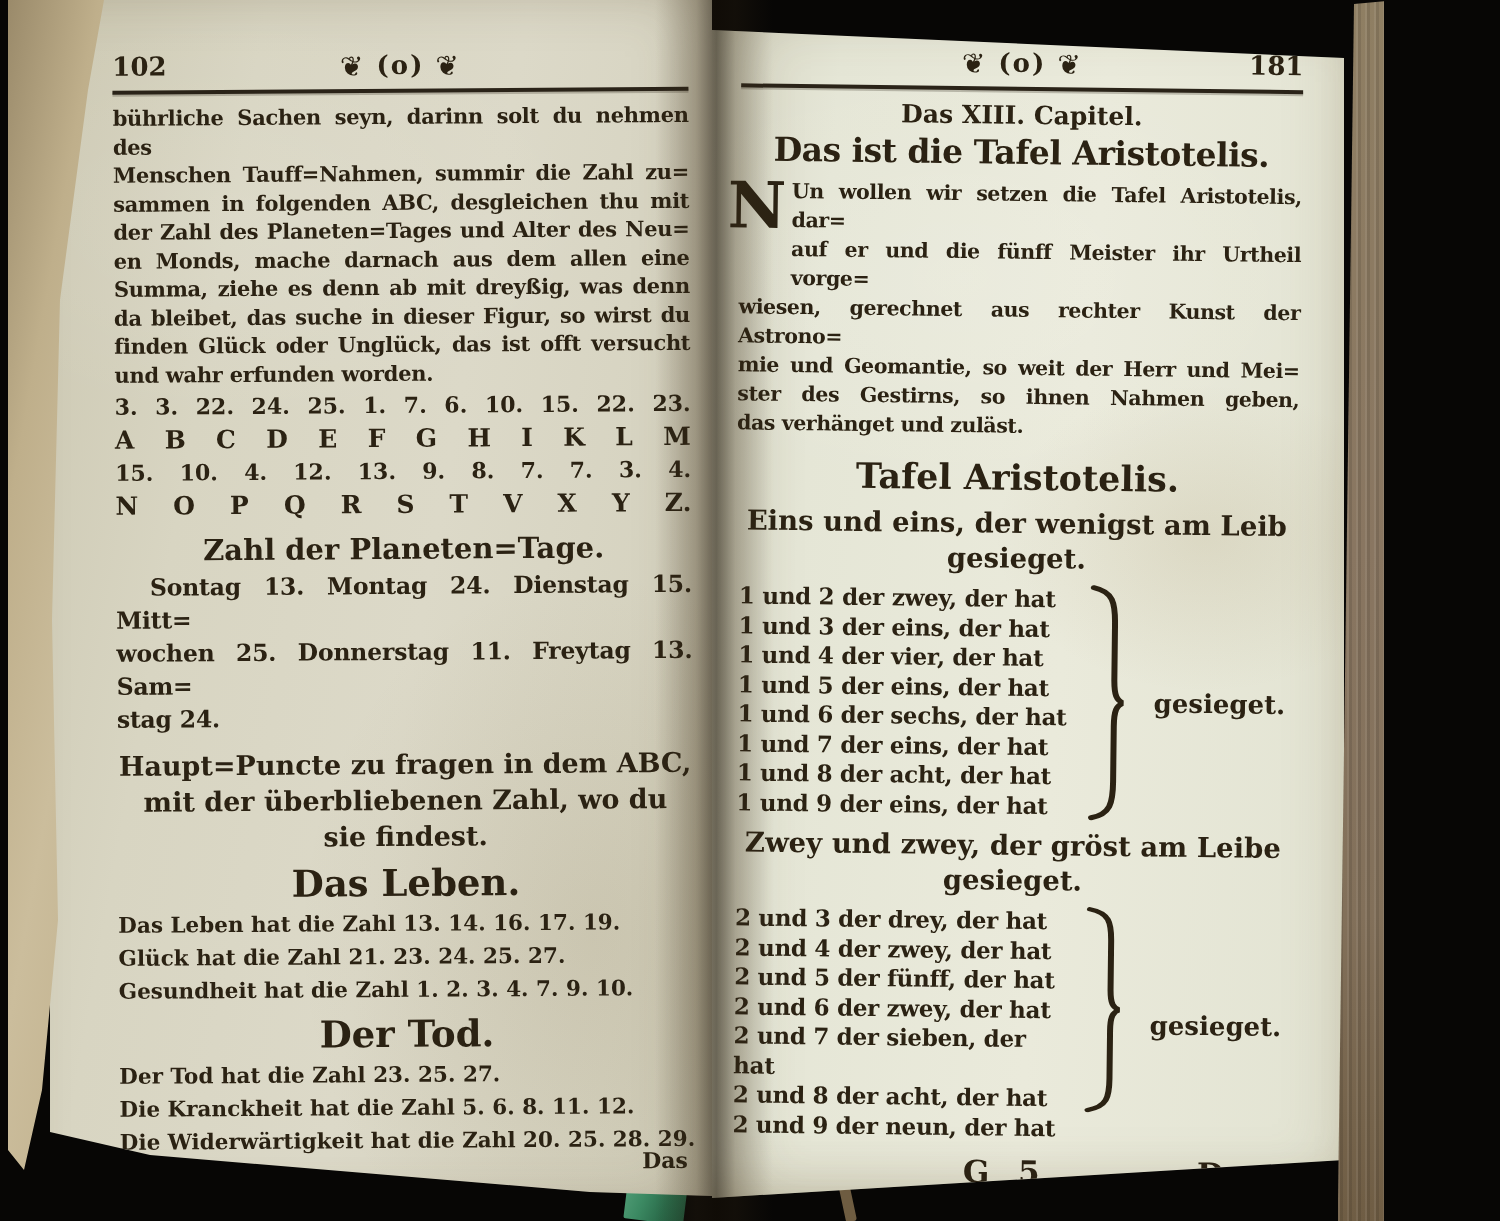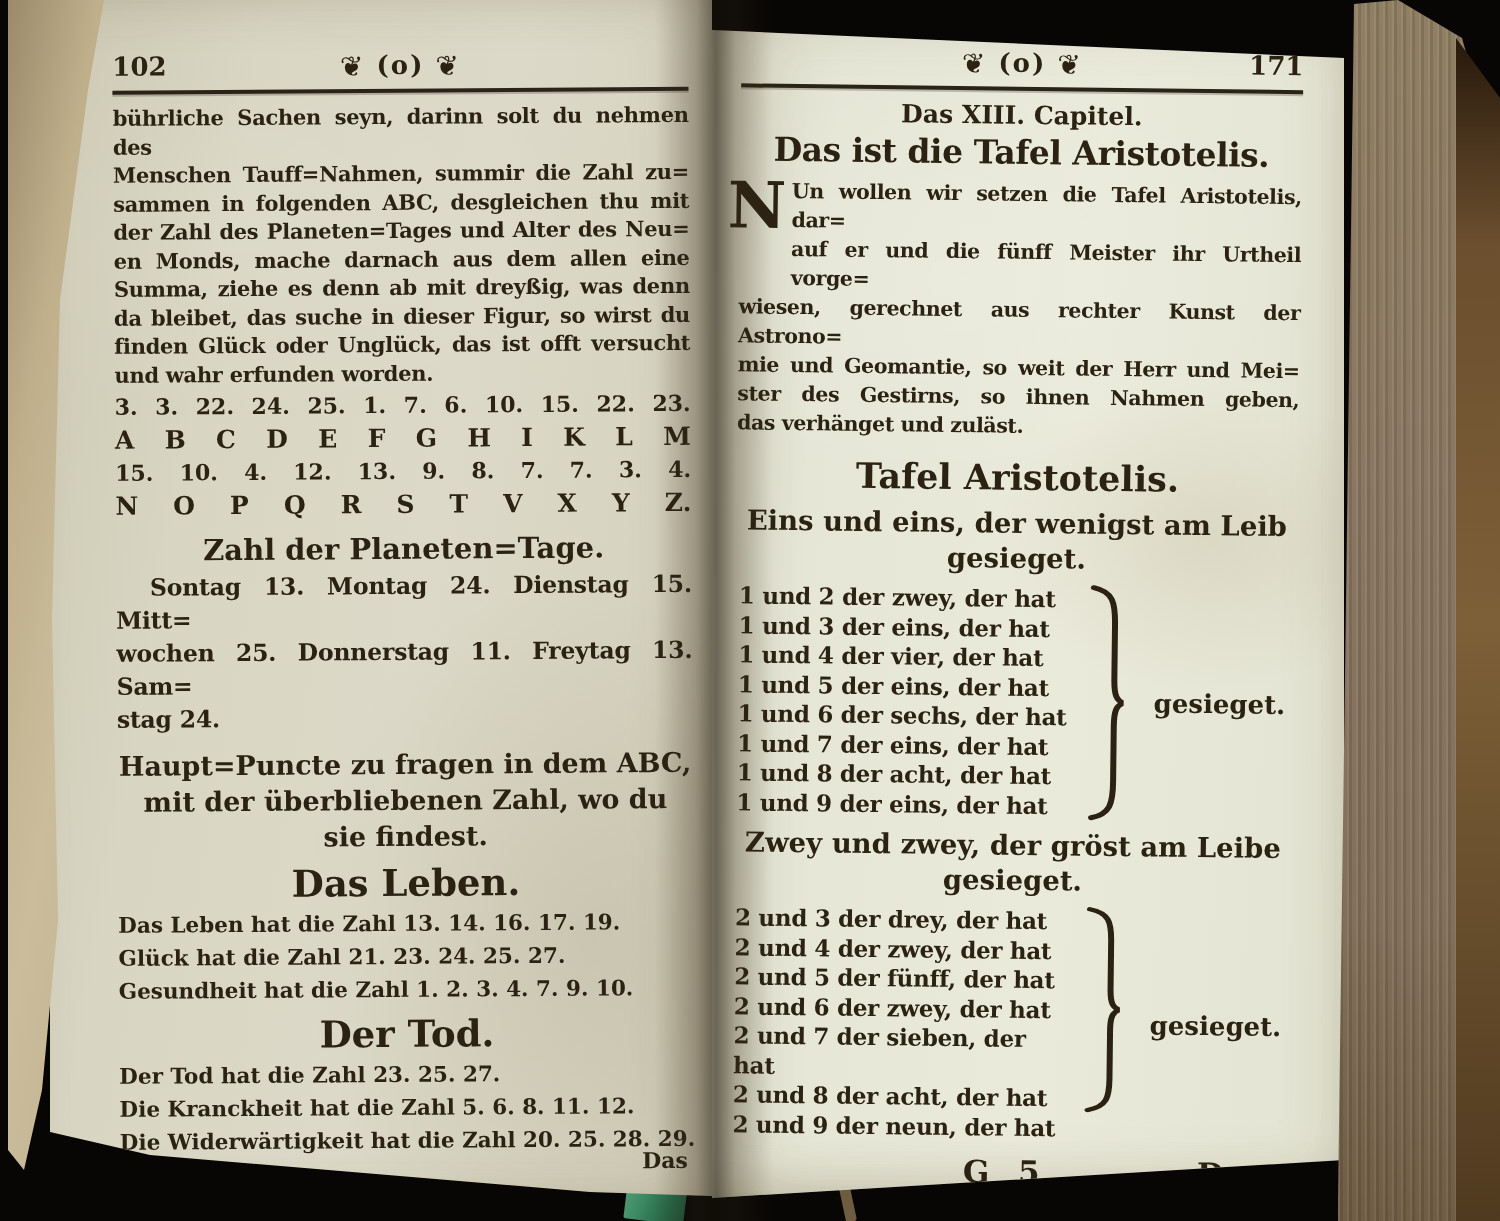--- a/index.html
+++ b/index.html
@@ -3,7 +3,7 @@
 <meta charset="utf-8">
 <style>
   html,body{margin:0;padding:0;background:#070605;}
-  .scene{position:relative;width:1500px;height:1221px;overflow:hidden;background:#070605;
+  .scene{position:relative;width:1384px;height:1221px;overflow:hidden;background:#070605;
          font-family:"DejaVu Serif","Liberation Serif",serif;color:#2b2213;}
   .scene *{box-sizing:border-box;}
 

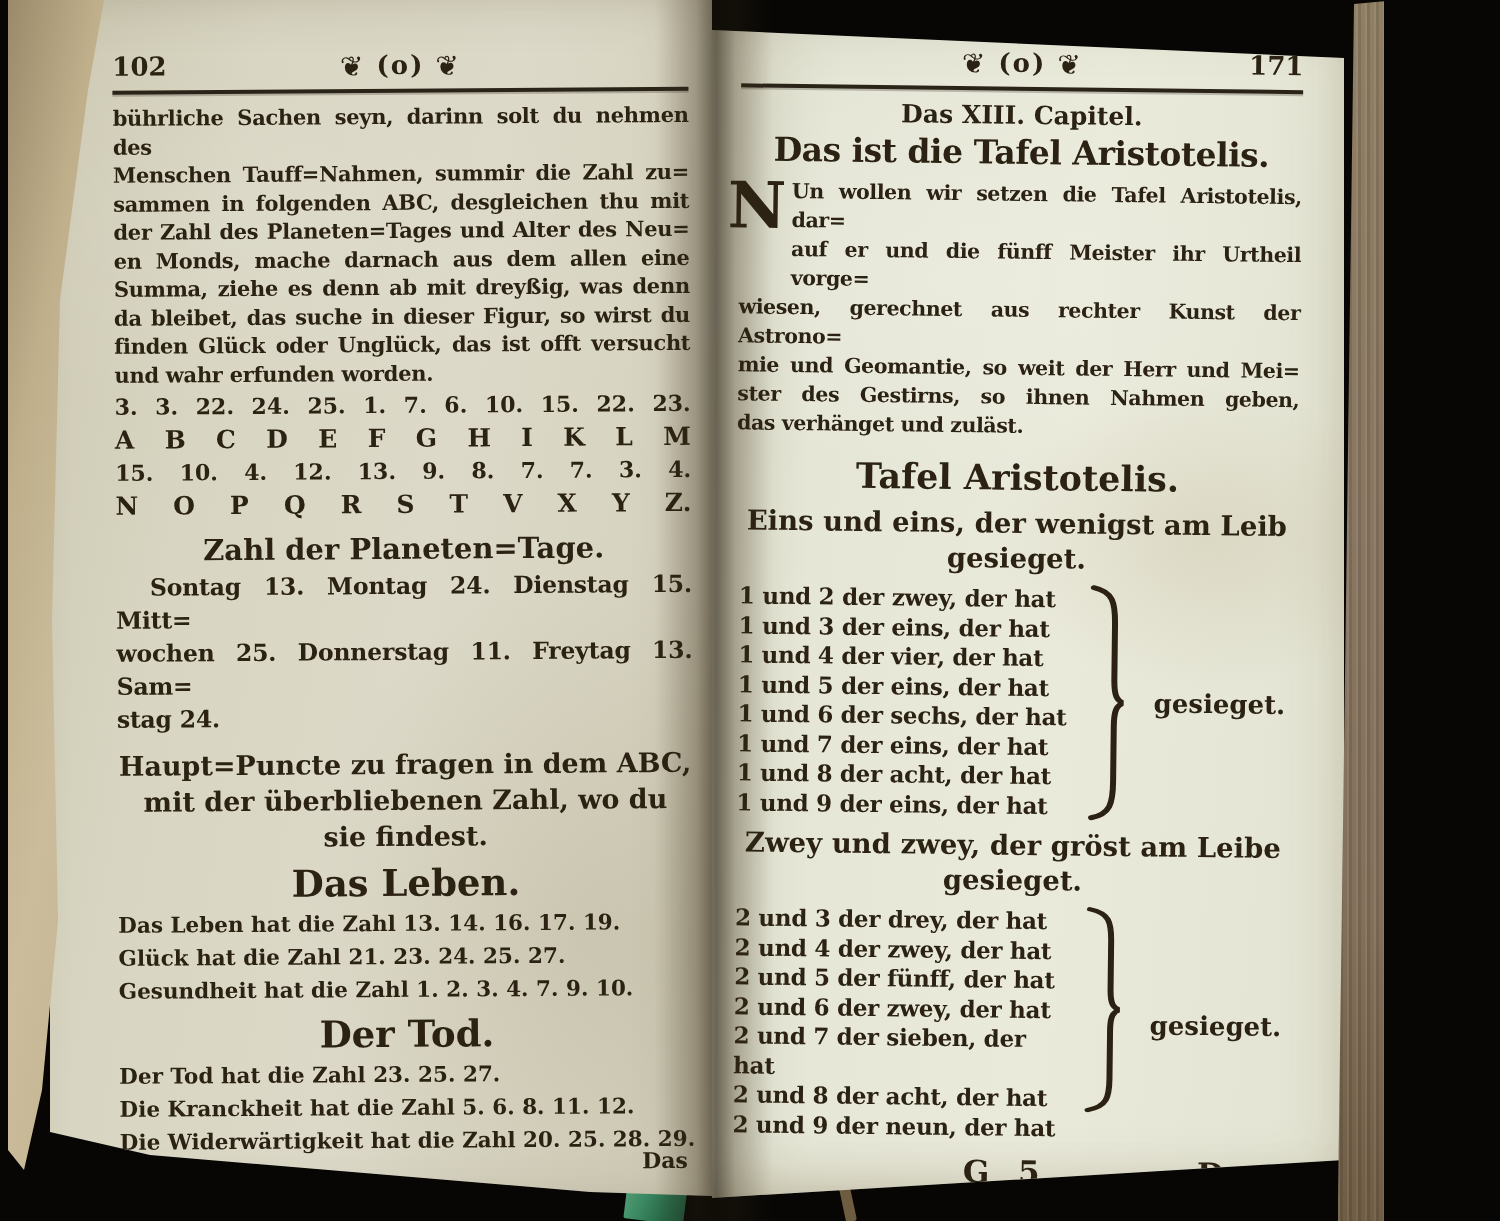--- a/index.html
+++ b/index.html
@@ -166,7 +166,7 @@
           <span>(o)</span>
           <span class="orn">❦</span>
         </span>
-        <span>171</span>
+        <span>181</span>
       </div>
       <div class="rule"></div>
 

